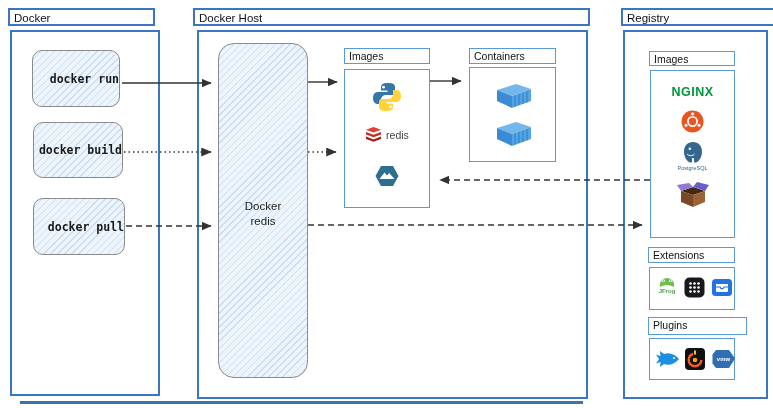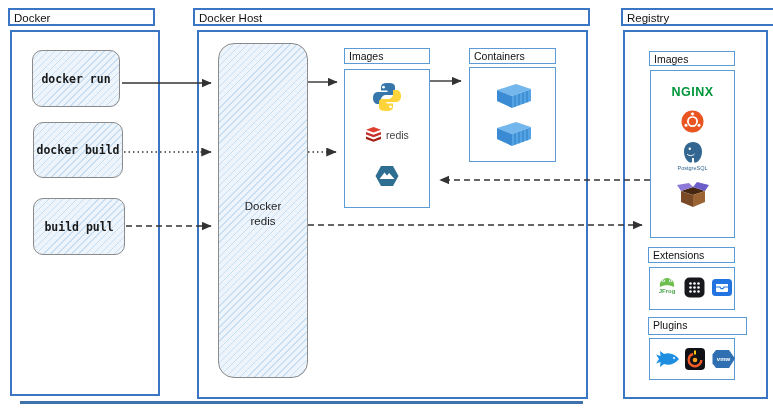--- a/index.html
+++ b/index.html
@@ -18,7 +18,7 @@
   .sketch{background-color:#edf4fb;
           background-image:repeating-linear-gradient(135deg, rgba(140,185,225,.38) 0px, rgba(140,185,225,.38) 1px, transparent 1px, transparent 5px);
           border:1.4px solid #8b8b8b;}
-  .cmd{border-radius:10px;display:flex;align-items:center;justify-content:center;
+  .cmd{border-radius:10px;display:flex;align-items:center;justify-content:flex-end;
        font-family:"DejaVu Sans Mono",monospace;font-size:11.5px;font-weight:600;color:#1a1a1a;}
   .daemon{border-radius:16px;}
   .daemon-label{position:absolute;left:0;top:155px;width:100%;text-align:center;

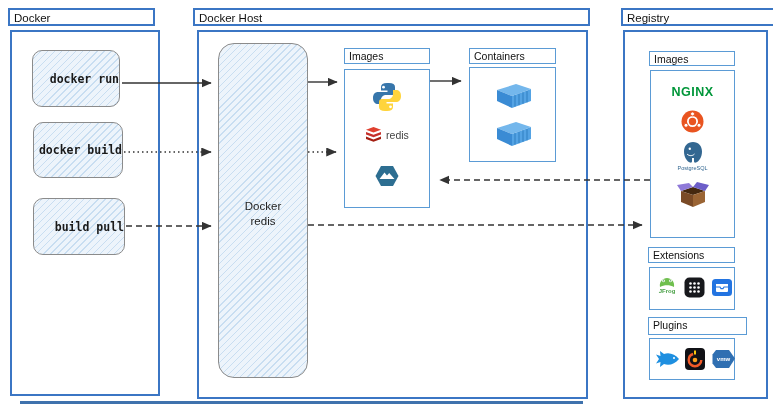--- a/index.html
+++ b/index.html
@@ -47,7 +47,7 @@
     <span>docker build</span>
   </div>
   <div class="abs sketch cmd" style="left:33px;top:198px;width:92px;height:57px;">
-    <span>build pull</span>
+    <span>docker pull</span>
   </div>
 
   <div class="abs group-title" style="left:193px;top:8px;width:397px;height:18px;">Docker Host</div>

